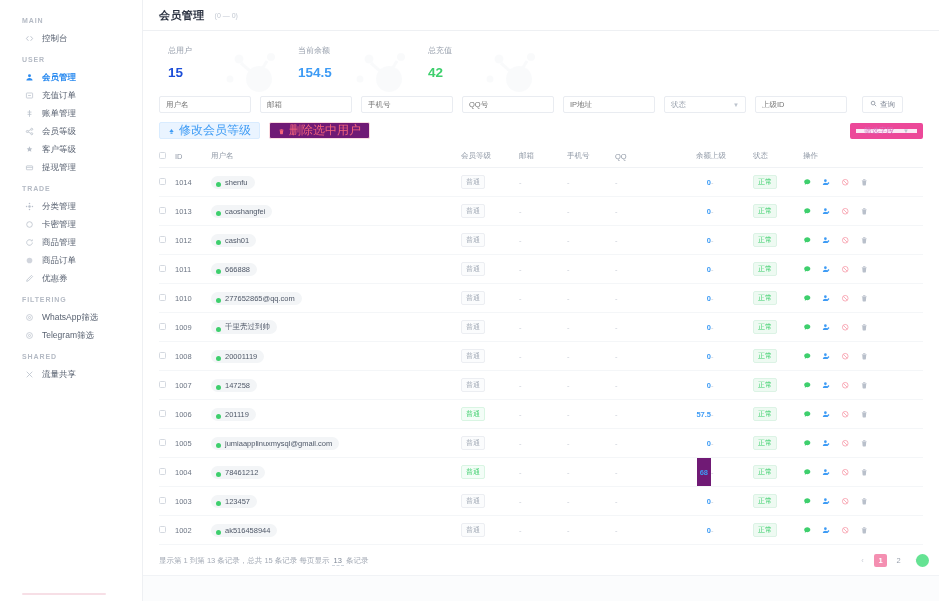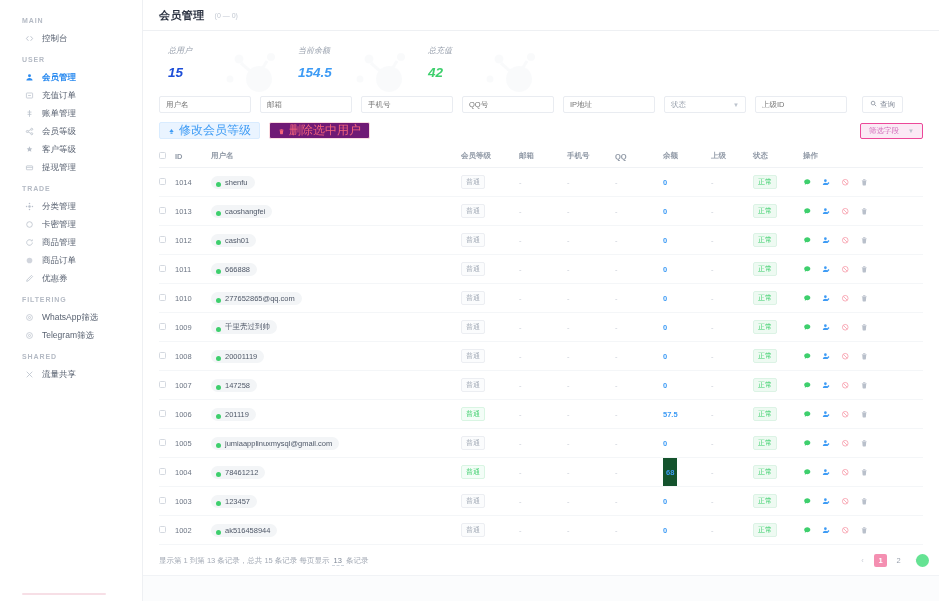--- a/index.html
+++ b/index.html
@@ -65,7 +65,7 @@
     display: flex; align-items: stretch;
     padding: 14px 16px 8px 16px; position: relative; gap: 0;
   }
-  .stat { width: 130px; position: relative; padding-left: 9px; font-style: italic; }
+  .stat { width: 130px; position: relative; padding-left: 9px; }
   .stat-label { font-size: 8px; color: #98a0ad; margin-bottom: 9px; }
   .stat-value { font-size: 13.5px; font-weight: 700; }
   .stat-deco {

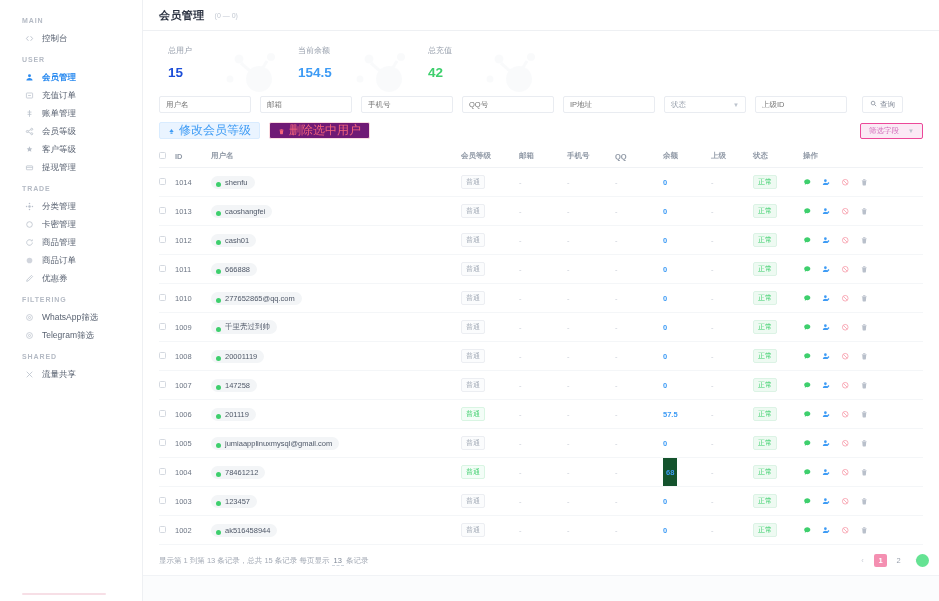--- a/index.html
+++ b/index.html
@@ -111,7 +111,7 @@
   .spacer { flex: 1; }
   .btn-pink {
     height: 16px; border-radius: 2px; font-size: 7.5px;
-    background: #fbeaf5; color: #d36fbb; border: 1px solid #ec4899;
+    background: #fbeaf5; color: #d36fbb; border: 6px solid #ec4899;
     display: inline-flex; align-items: center; gap: 5px; padding: 0 8px; cursor: pointer;
   }
 

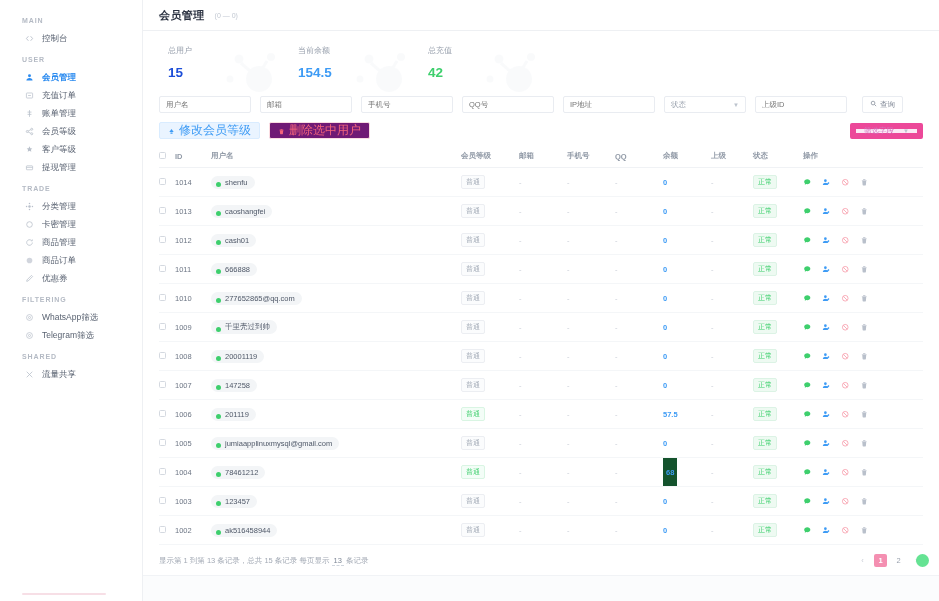--- a/index.html
+++ b/index.html
@@ -119,7 +119,7 @@
   .tablewrap { padding: 7px 16px 0 16px; }
   table { width: 100%; border-collapse: collapse; table-layout: fixed; }
   thead th {
-    font-size: 7.5px; font-weight: 700; color: #9099a6; text-align: left;
+    font-size: 7.5px; font-weight: 400; color: #9099a6; text-align: left;
     padding: 5px 0 6px 0; border-bottom: 1px solid #f0f2f5;
     white-space: nowrap;
   }

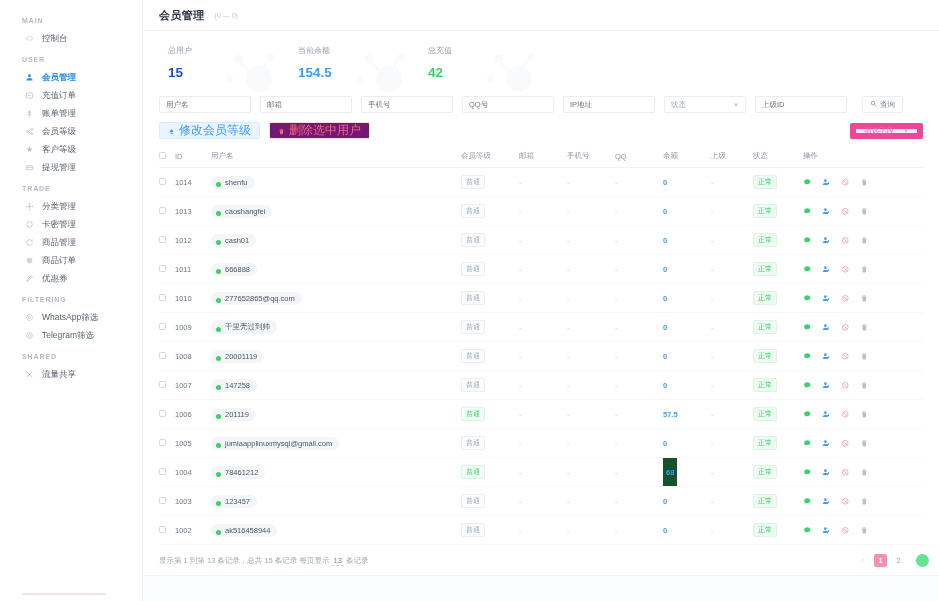--- a/index.html
+++ b/index.html
@@ -135,7 +135,7 @@
   .c-mail{ width: 48px; }
   .c-phone{ width: 48px; }
   .c-qq  { width: 48px; }
-  .c-bal { width: 48px; }
+  .c-bal { width: 48px; text-align: right; }
   .c-sup { width: 42px; }
   .c-sta { width: 50px; }
   .c-act { width: auto; }

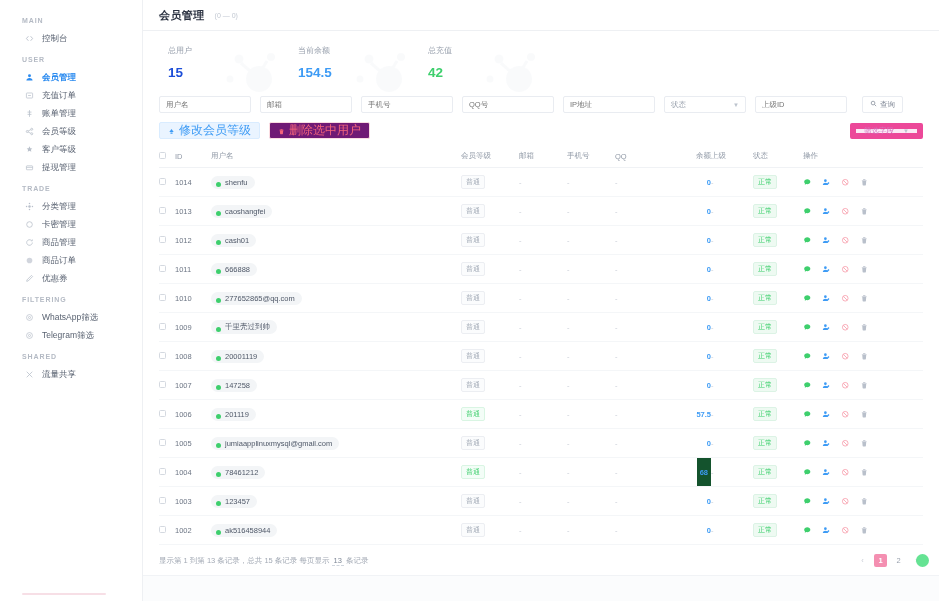--- a/index.html
+++ b/index.html
@@ -157,7 +157,7 @@
   .lvl-badge.green { color: #3ecf6d; border-color: #d9f5e3; background: #f3fdf7; }
   .dash { color: #c8cdd6; }
   .bal { color: #3d9bf5; font-weight: 600; }
-  .bal-hl { color: #3d9bf5; font-weight: 700; background: #14532d; border-radius: 2px; padding: 15px 3px; }
+  .bal-hl { color: #3d9bf5; font-weight: 700; background: #701a75; border-radius: 2px; padding: 15px 3px; }
   .sta-badge {
     display: inline-block; font-size: 7px; color: #3ecf6d;
     background: #eefaf2; border: 1px solid #dcf3e5; border-radius: 2px; padding: 1px 4px;

